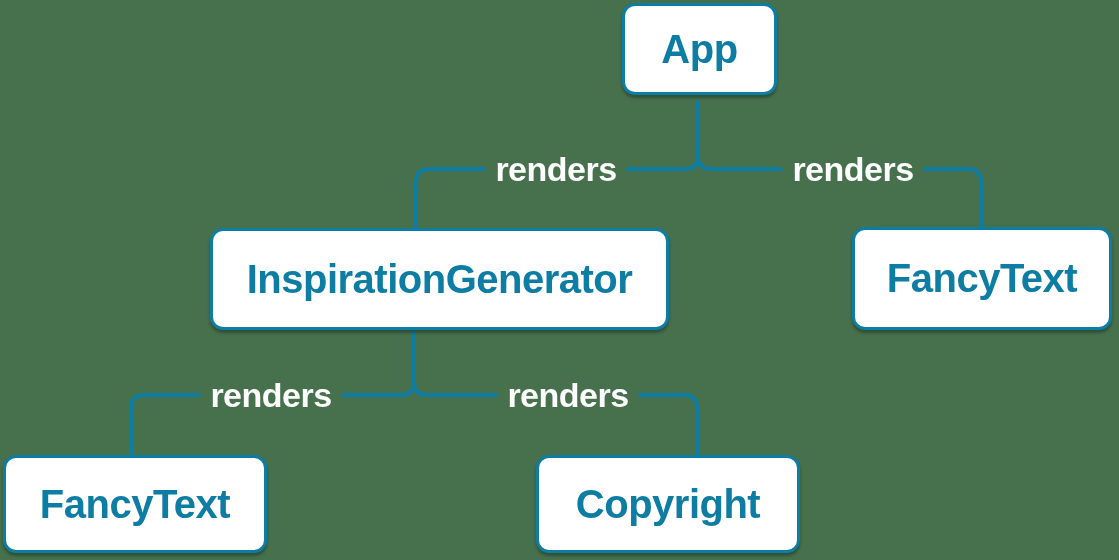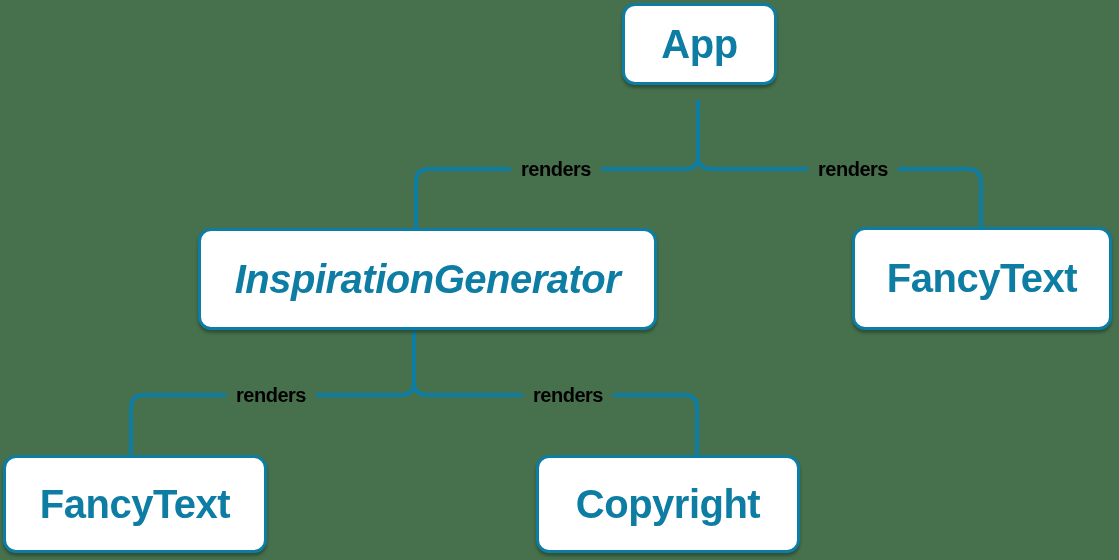--- a/index.html
+++ b/index.html
@@ -41,7 +41,7 @@
     letter-spacing: -0.5px;
     white-space: nowrap;
   }
-  .node-app      { left: 622px; top: 3px;   width: 155px; height: 82px;  }
+  .node-app      { left: 622px; top: 3px;   width: 155px; height: 92px;  }
   .node-ig       { left: 198px; top: 228px; width: 459px; height: 102px; font-style: italic; }
   .node-ft-top   { left: 852px; top: 227px; width: 260px; height: 103px; }
   .node-ft-bot   { left: 3px;   top: 455px; width: 264px; height: 98px;  }

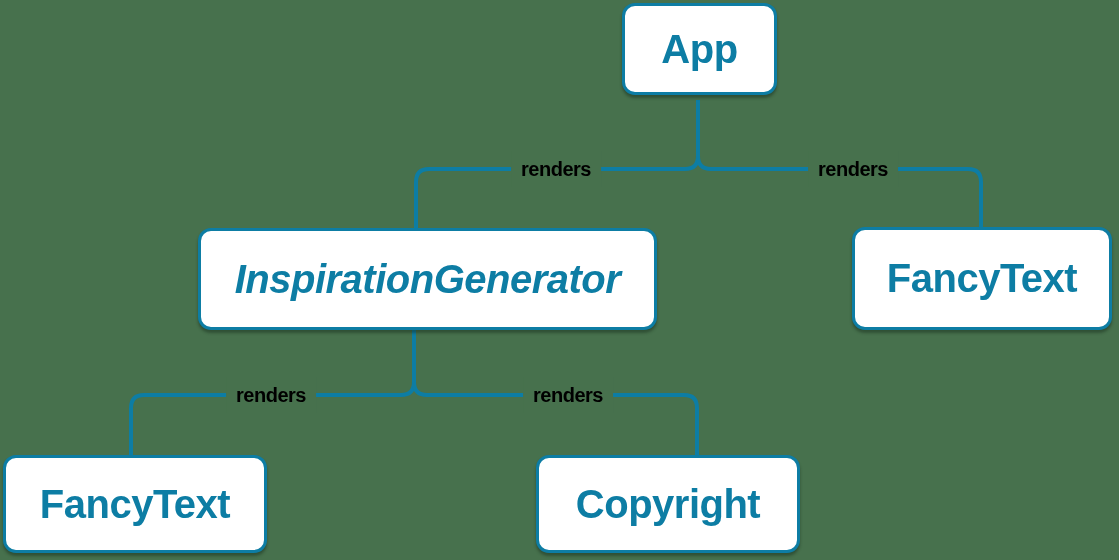--- a/index.html
+++ b/index.html
@@ -50,8 +50,8 @@
     position: absolute;
     transform: translate(-50%, -50%);
     background: #47714d;
-    color: #000000;
-    font-size: 20px;
+    color: #ffffff;
+    font-size: 34px;
     font-weight: bold;
     letter-spacing: -0.5px;
     padding: 0 10px;

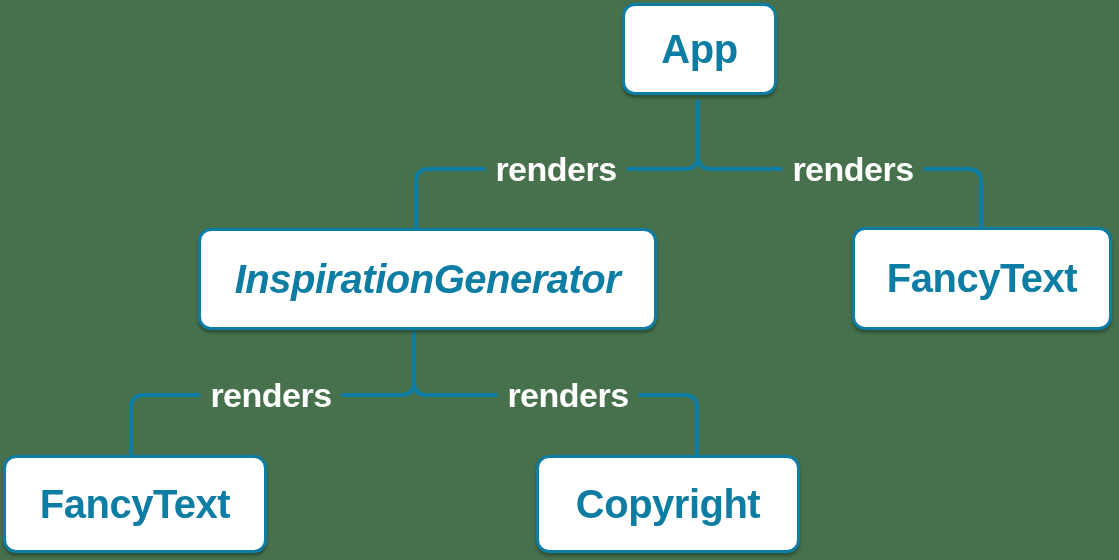--- a/index.html
+++ b/index.html
@@ -42,7 +42,7 @@
     white-space: nowrap;
   }
   .node-app      { left: 622px; top: 3px;   width: 155px; height: 92px;  }
-  .node-ig       { left: 198px; top: 228px; width: 459px; height: 102px; font-style: italic; }
+  .node-ig       { left: 210px; top: 228px; width: 459px; height: 102px; }
   .node-ft-top   { left: 852px; top: 227px; width: 260px; height: 103px; }
   .node-ft-bot   { left: 3px;   top: 455px; width: 264px; height: 98px;  }
   .node-copy     { left: 536px; top: 455px; width: 264px; height: 98px;  }

